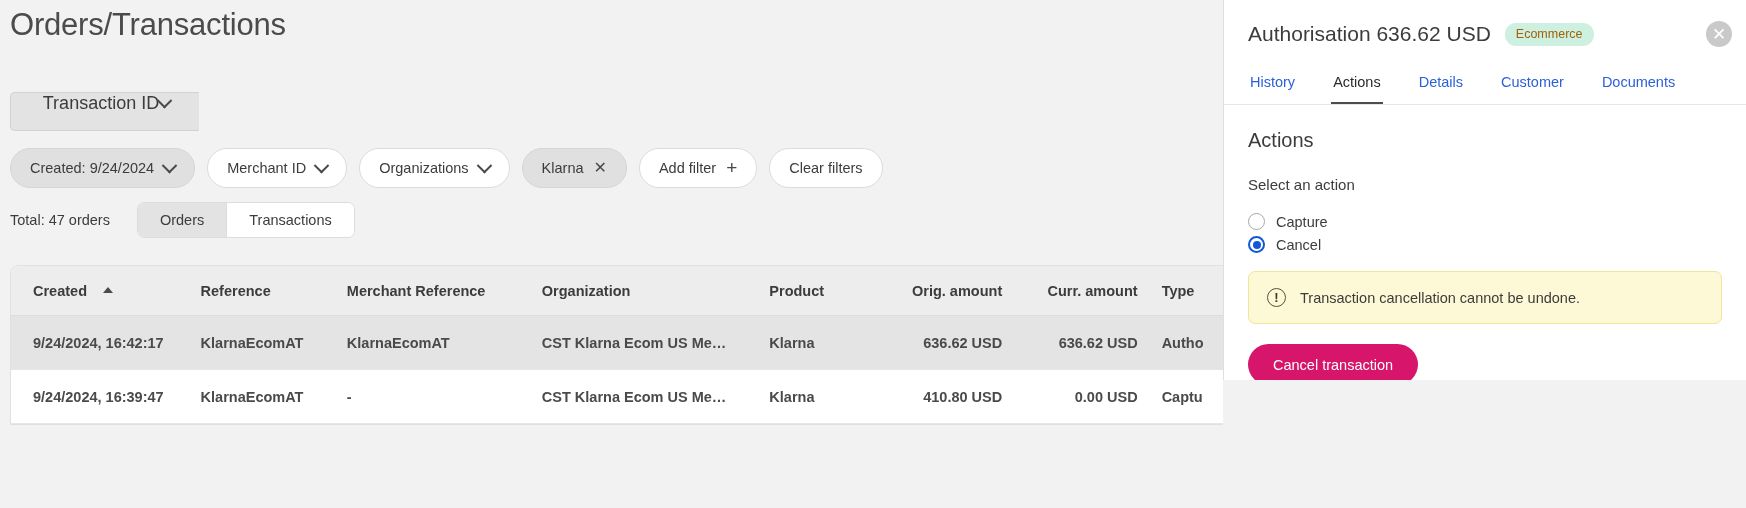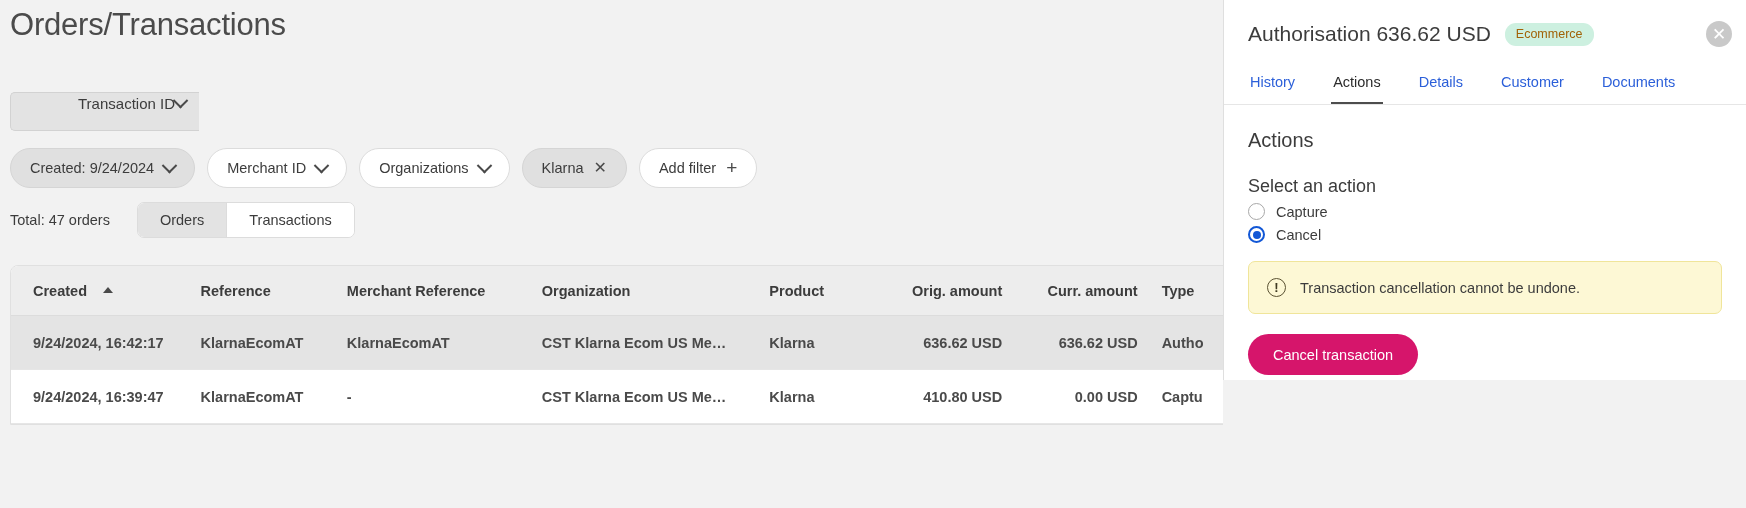--- a/index.html
+++ b/index.html
@@ -44,9 +44,9 @@
     border-right: none;
     border-radius: 5px 0 0 5px;
     display: flex; align-items: center;
-    justify-content: flex-end;
+    justify-content: center;
     padding: 0 13px 16px 16px;
-    font-size: 15px;
+    font-size: 18px;
     color: #3c3c3c;
     cursor: pointer;
   }

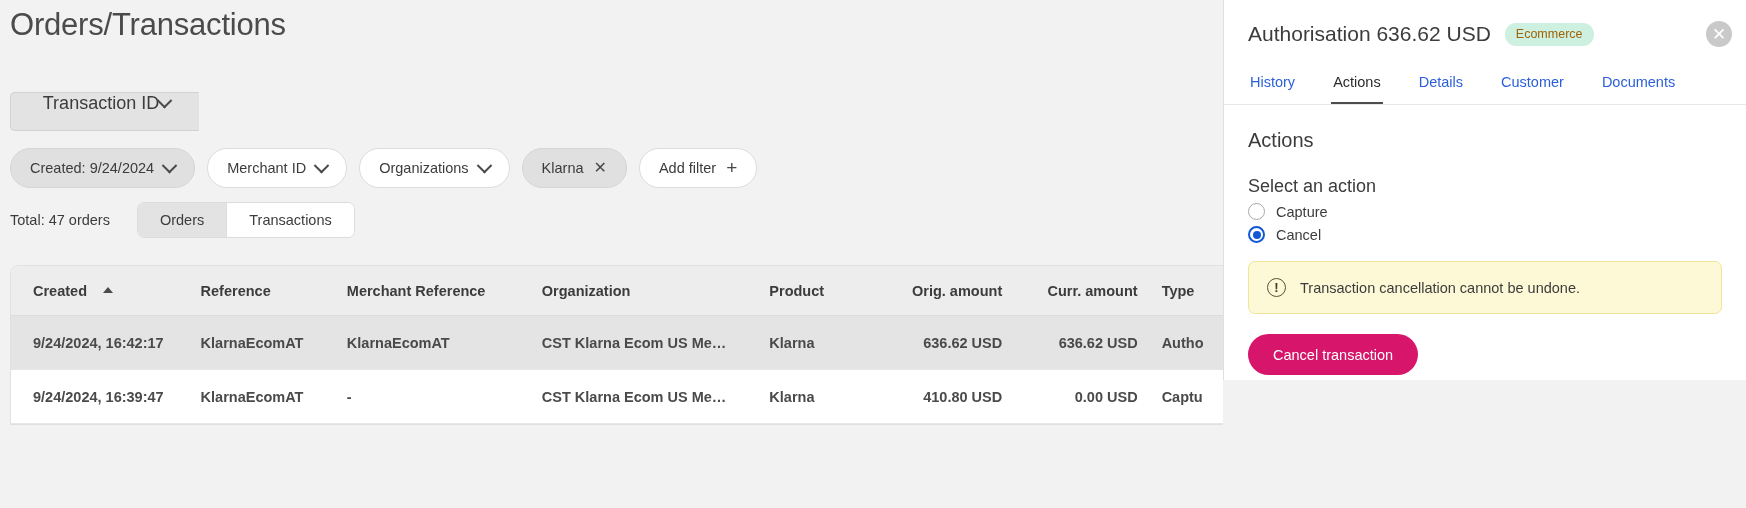--- a/index.html
+++ b/index.html
@@ -364,6 +364,9 @@
         <span class="plus">+</span>
       </div>
 
+      <div class="chip">
+        <span>Clear filters</span>
+      </div>
     </div>
 
     <div class="totals-row">

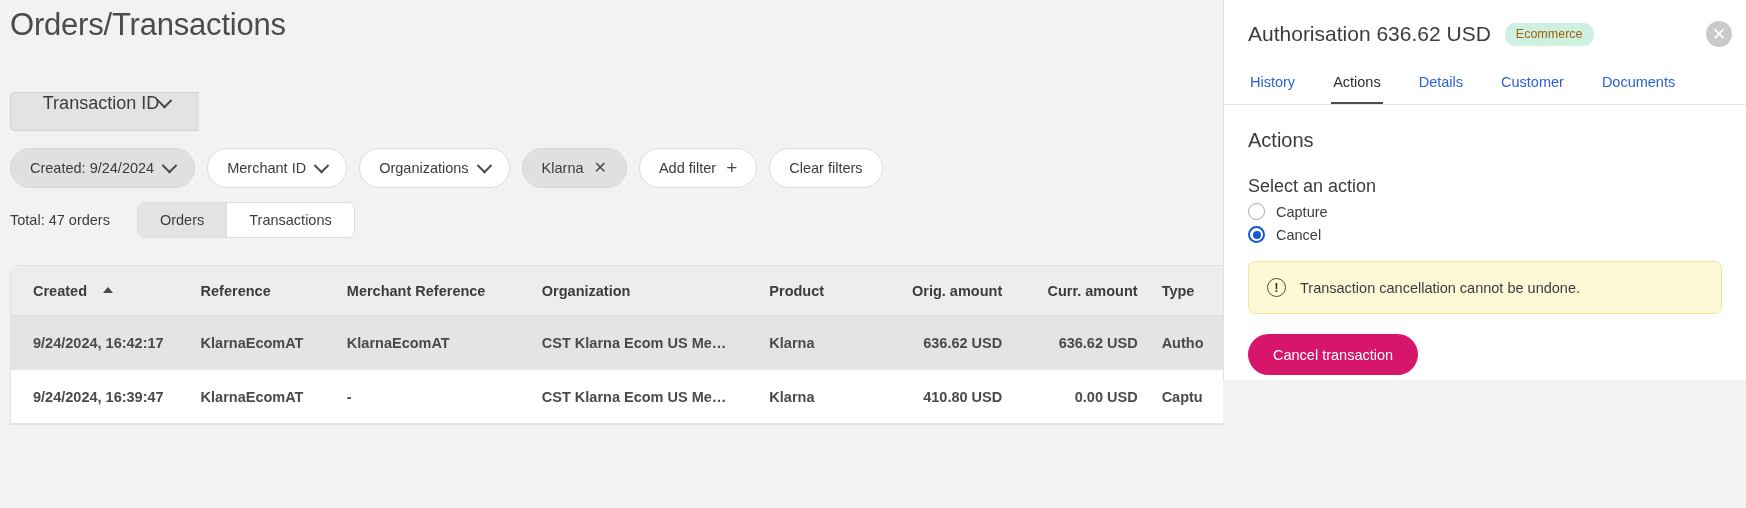--- a/index.html
+++ b/index.html
@@ -255,9 +255,9 @@
     margin-bottom: 24px;
   }
   .field-label {
-    font-size: 18px;
-    color: #3c3c3c;
-    margin-bottom: 6px;
+    font-size: 15px;
+    color: #3c3c3c;
+    margin-bottom: 20px;
   }
   .radio-row {
     display: flex; align-items: center;

